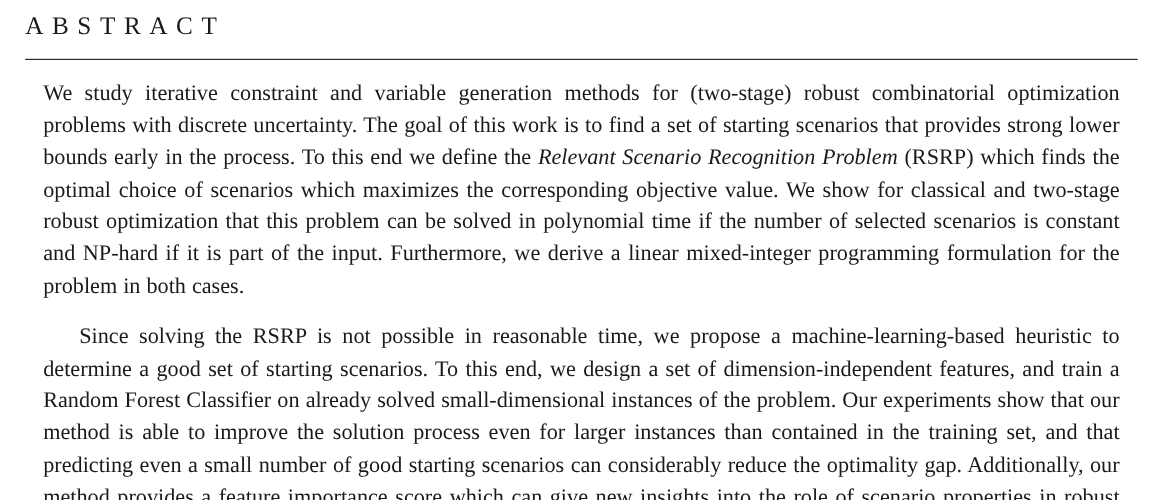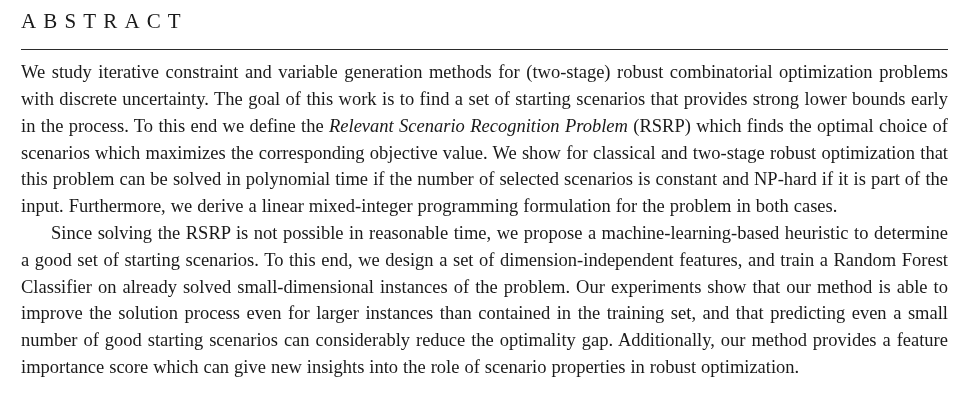--- a/index.html
+++ b/index.html
@@ -40,7 +40,7 @@
     word-spacing: 0.02em;
   }
   .abstract-body p {
-    margin: 0;
+    margin: 15px;
     padding: 0;
   }
   .para-indent {

